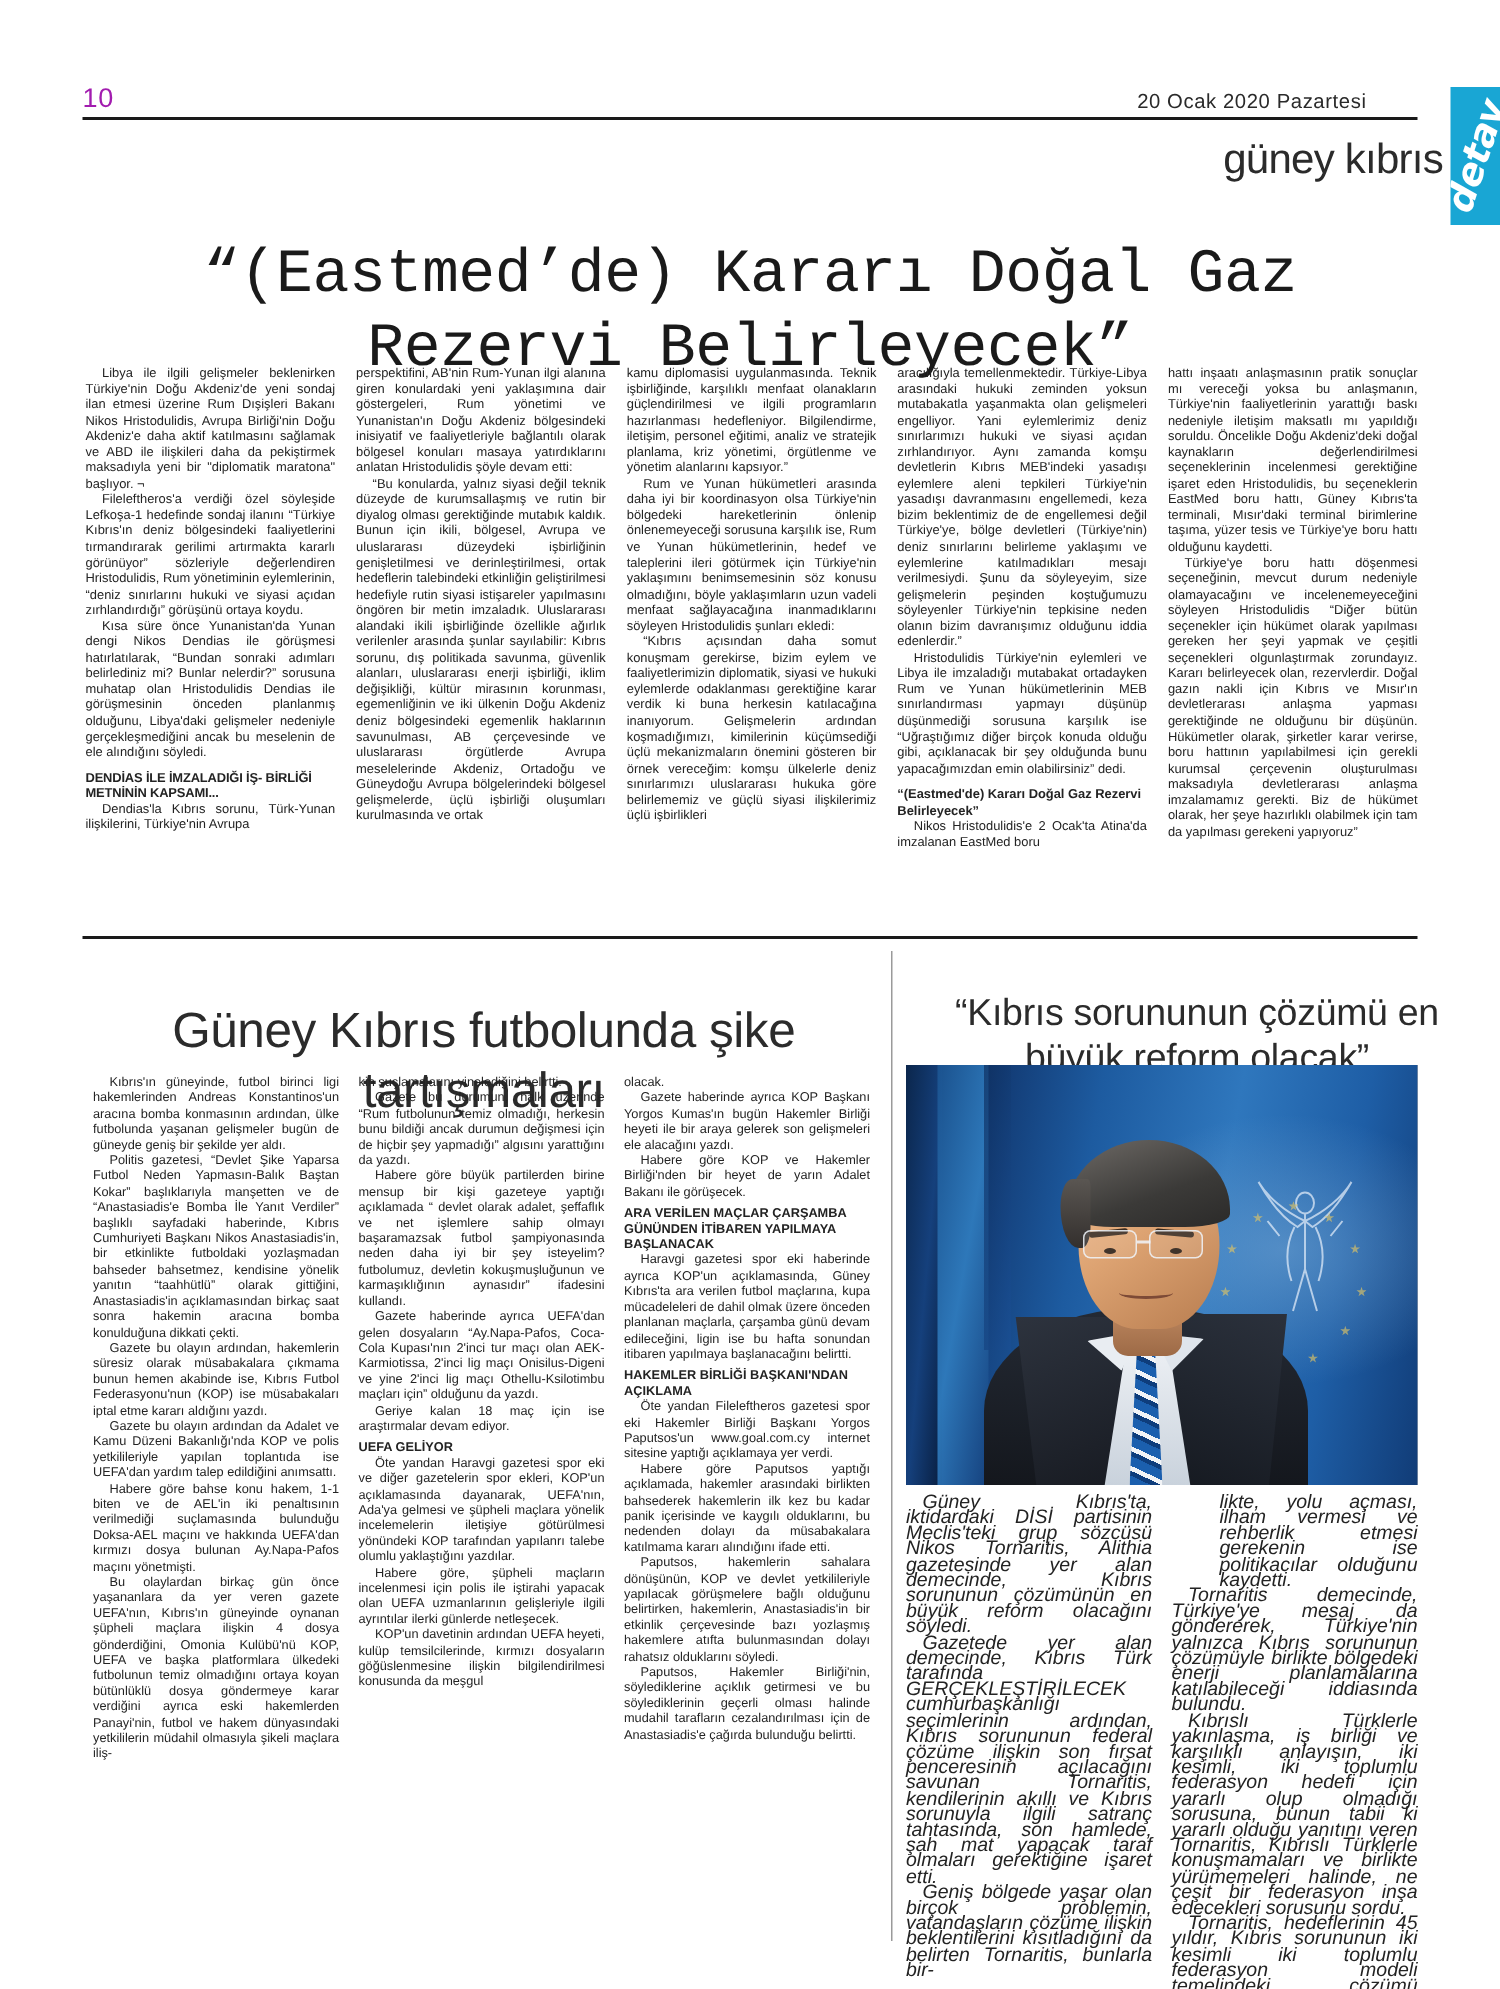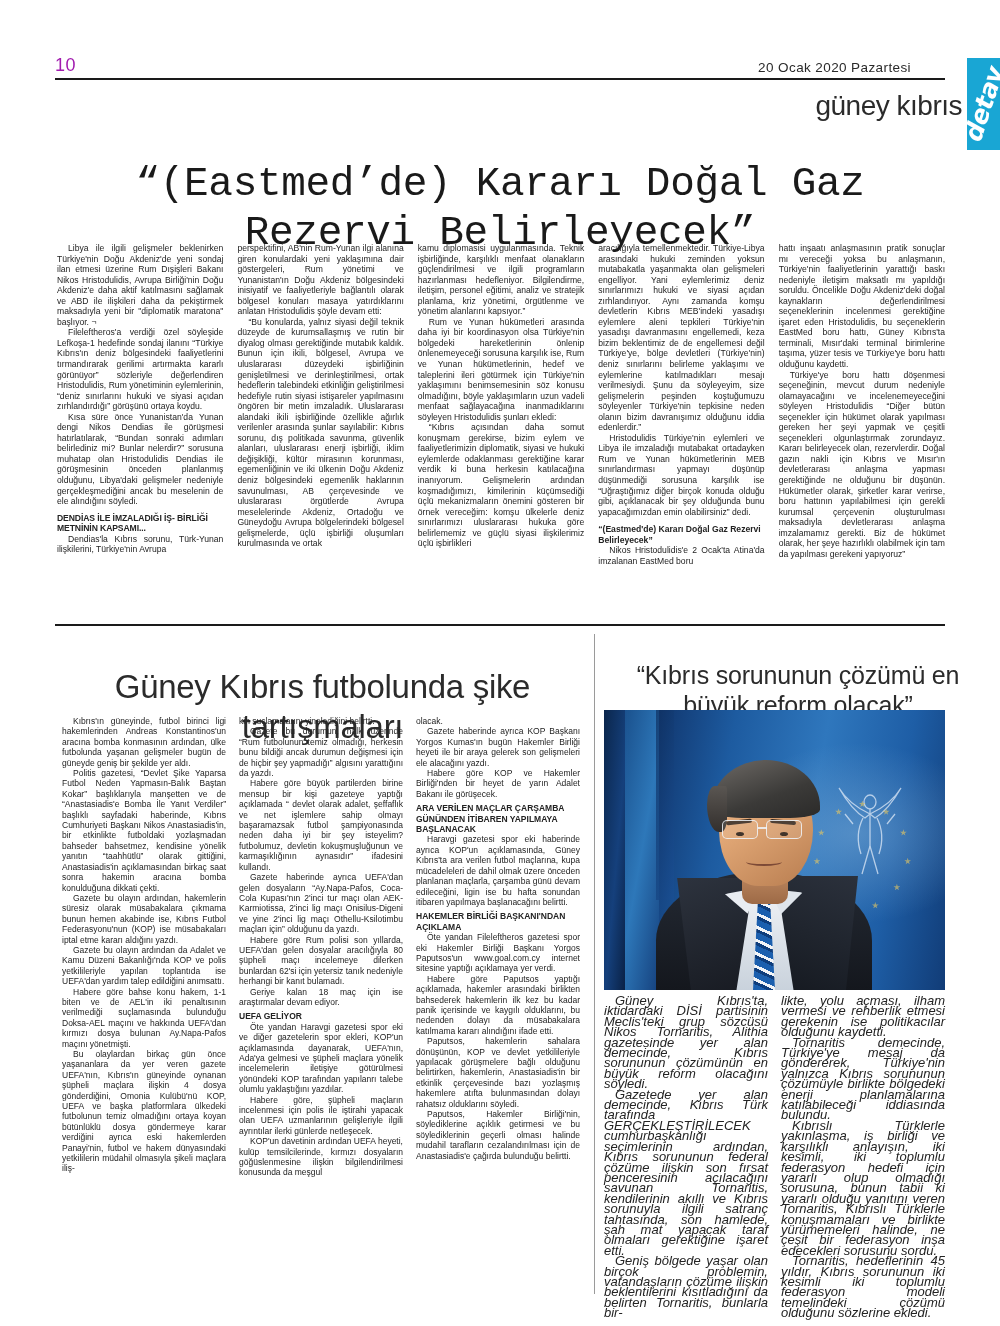--- a/index.html
+++ b/index.html
@@ -445,7 +445,6 @@
       <p>Gazete bu durumun, halk üzerinde “Rum futbolunun temiz olmadığı, herkesin bunu bildiği ancak durumun değişmesi için de hiçbir şey yapmadığı” algısını yarattığını da yazdı.</p>
       <p>Habere göre büyük partilerden birine mensup bir kişi gazeteye yaptığı açıklamada “ devlet olarak adalet, şeffaflık ve net işlemlere sahip olmayı başaramazsak futbol şampiyonasında neden daha iyi bir şey isteyelim? futbolumuz, devletin kokuşmuşluğunun ve karmaşıklığının aynasıdır” ifadesini kullandı.</p>
       <p>Gazete haberinde ayrıca UEFA'dan gelen dosyaların “Ay.Napa-Pafos, Coca-Cola Kupası'nın 2'inci tur maçı olan AEK-Karmiotissa, 2'inci lig maçı Onisilus-Digeni ve yine 2'inci lig maçı Othellu-Ksilotimbu maçları için” olduğunu da yazdı.</p>
-      <p>Habere göre Rum polisi son yıllarda, UEFA'dan gelen dosyalar aracılığıyla 80 şüpheli maçı incelemeye dilerken bunlardan 62'si için yetersiz tanık nedeniyle herhangi bir kanıt bulamadı.</p>
       <p>Geriye kalan 18 maç için ise araştırmalar devam ediyor.</p>
       <p class="sub">UEFA GELİYOR</p>
       <p>Öte yandan Haravgi gazetesi spor eki ve diğer gazetelerin spor ekleri, KOP'un açıklamasında dayanarak, UEFA'nın, Ada'ya gelmesi ve şüpheli maçlara yönelik incelemelerin iletişiye götürülmesi yönündeki KOP tarafından yapılanrı talebe olumlu yaklaştığını yazdılar.</p>

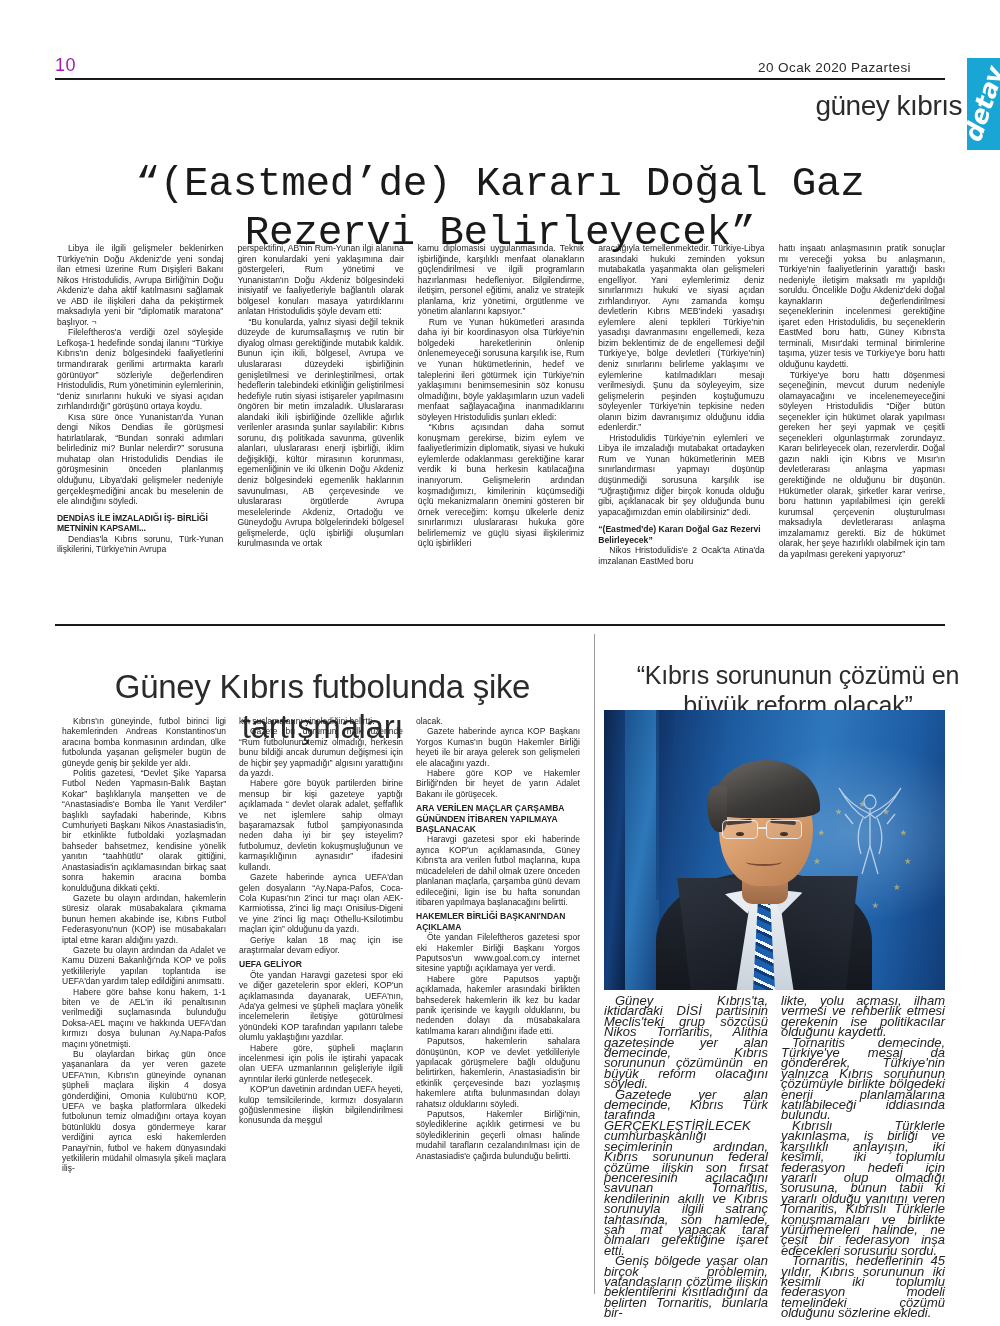--- a/index.html
+++ b/index.html
@@ -369,7 +369,7 @@
     font-style: italic;
   }
   .ccol p { margin: 0; text-indent: 11px; }
-  .ccol p.noind { text-indent: 0; }
+  .ccol p.noind { text-indent: 0; margin-left: 32px; }
 </style>
 </head>
 <body>

